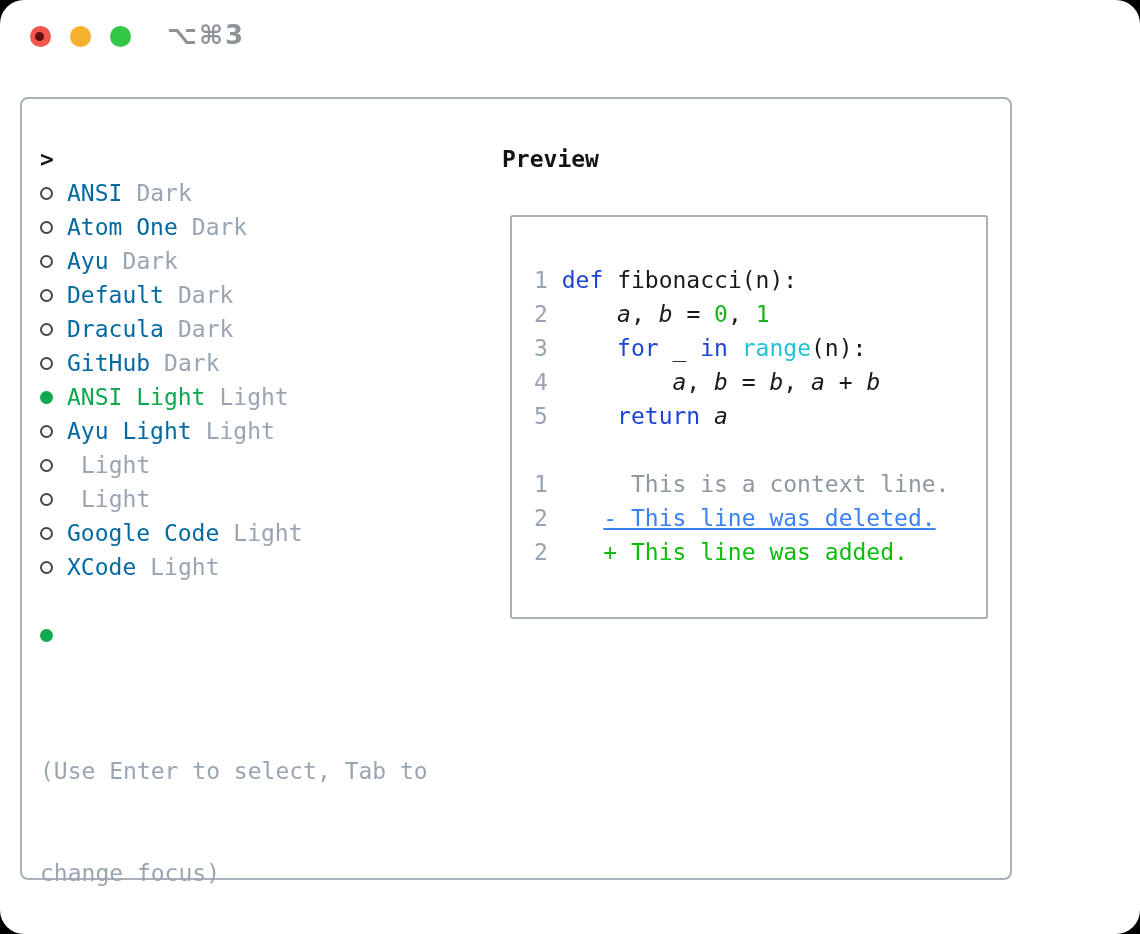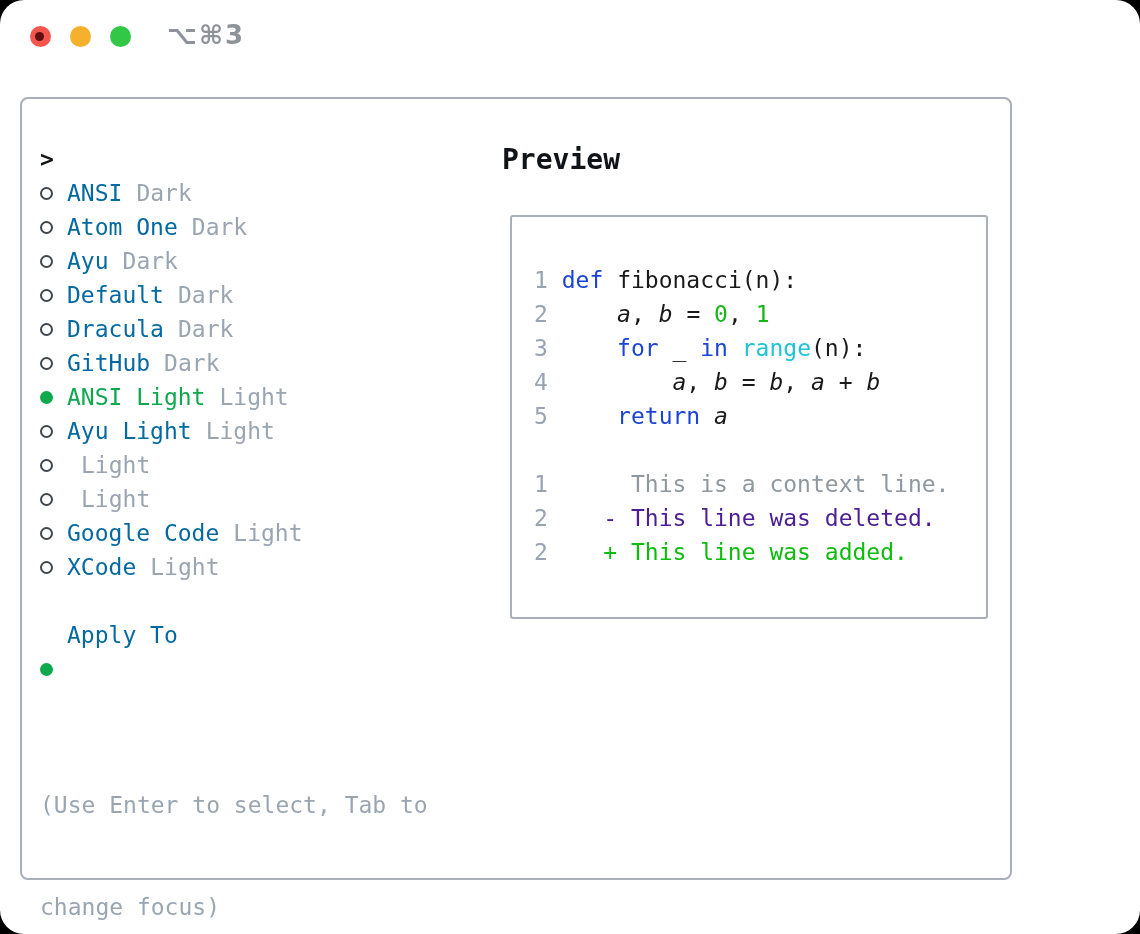--- a/index.html
+++ b/index.html
@@ -31,7 +31,7 @@
   .help{color:#9aa5b2;line-height:34px;white-space:pre;}
   
   .preview-header{position:absolute;left:480px;top:43px;height:34px;display:flex;align-items:center;
-                  font-size:28px;font-weight:bold;color:#101418;}
+                  font-size:23px;font-weight:bold;color:#101418;}
   .preview-box{position:absolute;left:488px;top:116px;width:474px;height:400px;border:2px solid #a9b0ba;border-radius:3px;background:#fff;overflow:hidden;}
   #code{margin:0;padding:46px 0 0 22px;font-family:"DejaVu Sans Mono","Liberation Mono",monospace;
         font-size:23px;line-height:34px;white-space:pre;}

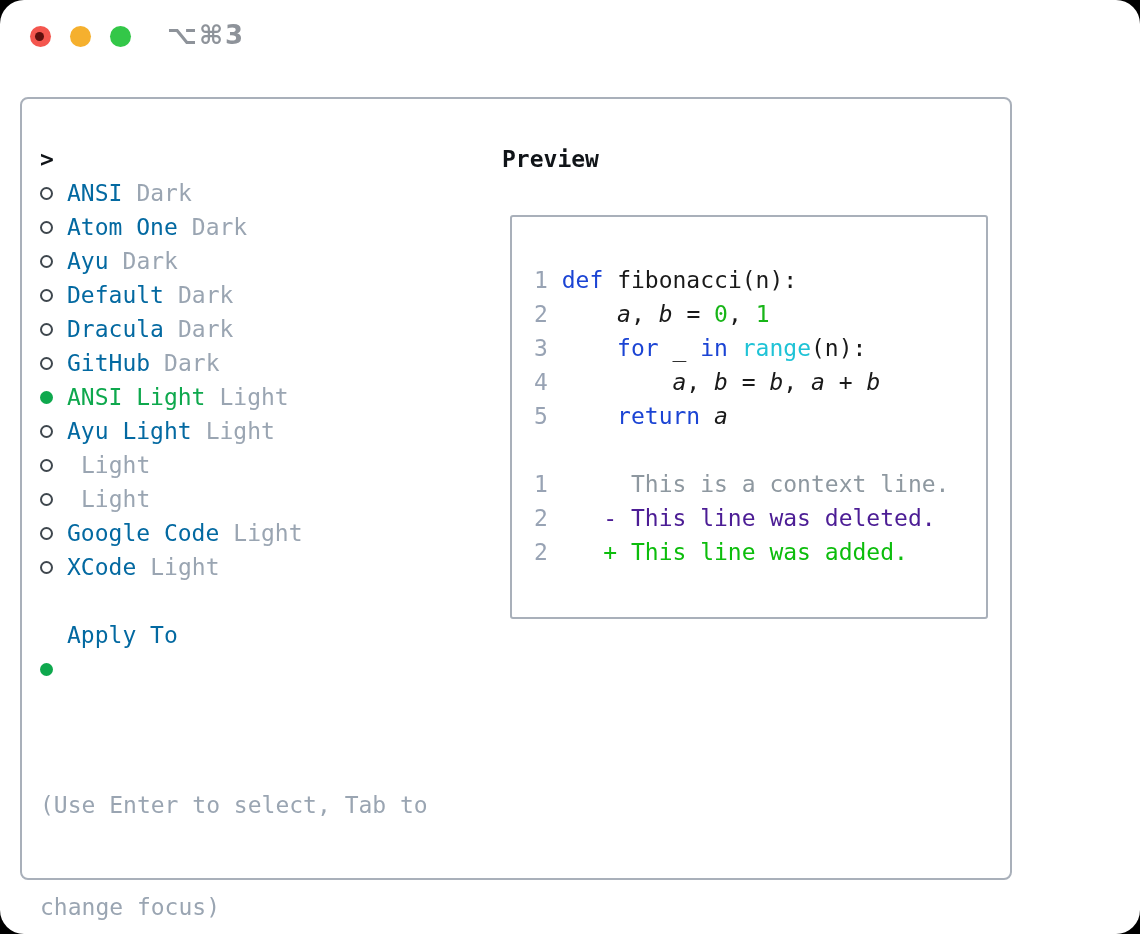--- a/index.html
+++ b/index.html
@@ -43,7 +43,7 @@
   .var{color:#1a1a1a;font-style:italic;}
   .pl{color:#1a1a1a;}
   .ctx{color:#8e98a0;text-align:right;}
-  .del{color:#4c1d95;}
+  .del{color:#3b82f6;text-decoration:underline;}
   .add{color:#0cbd0c;}
 </style>
 </head>

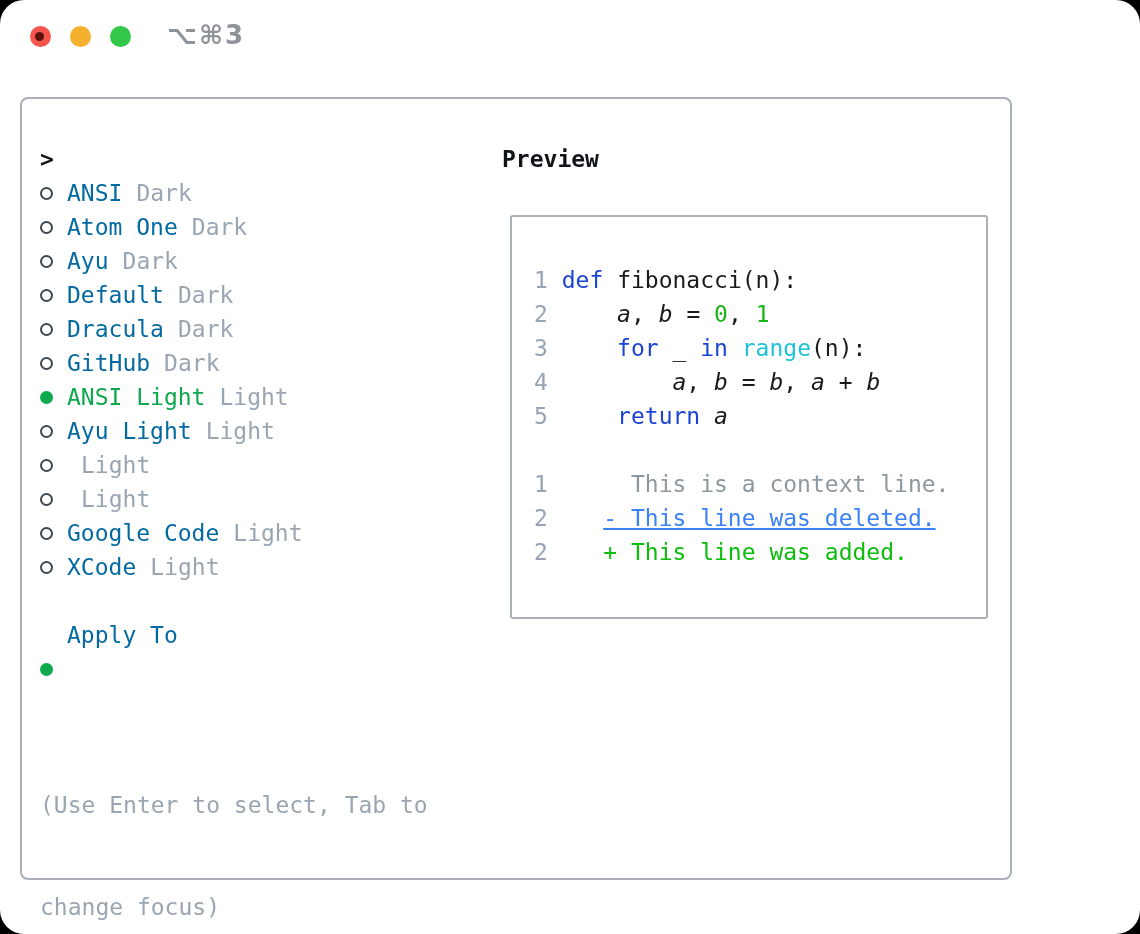--- a/index.html
+++ b/index.html
@@ -82,10 +82,6 @@
 
       <div class="spacer"></div>
 
-      <div class="row">
-        <span class="marker"></span>
-        <span class="t-name">Apply To</span>
-      </div>
 
       <div id="apply-list">
           <div class="row apply-row selected"><span class="marker"><span class="dot"></span></span></div>

